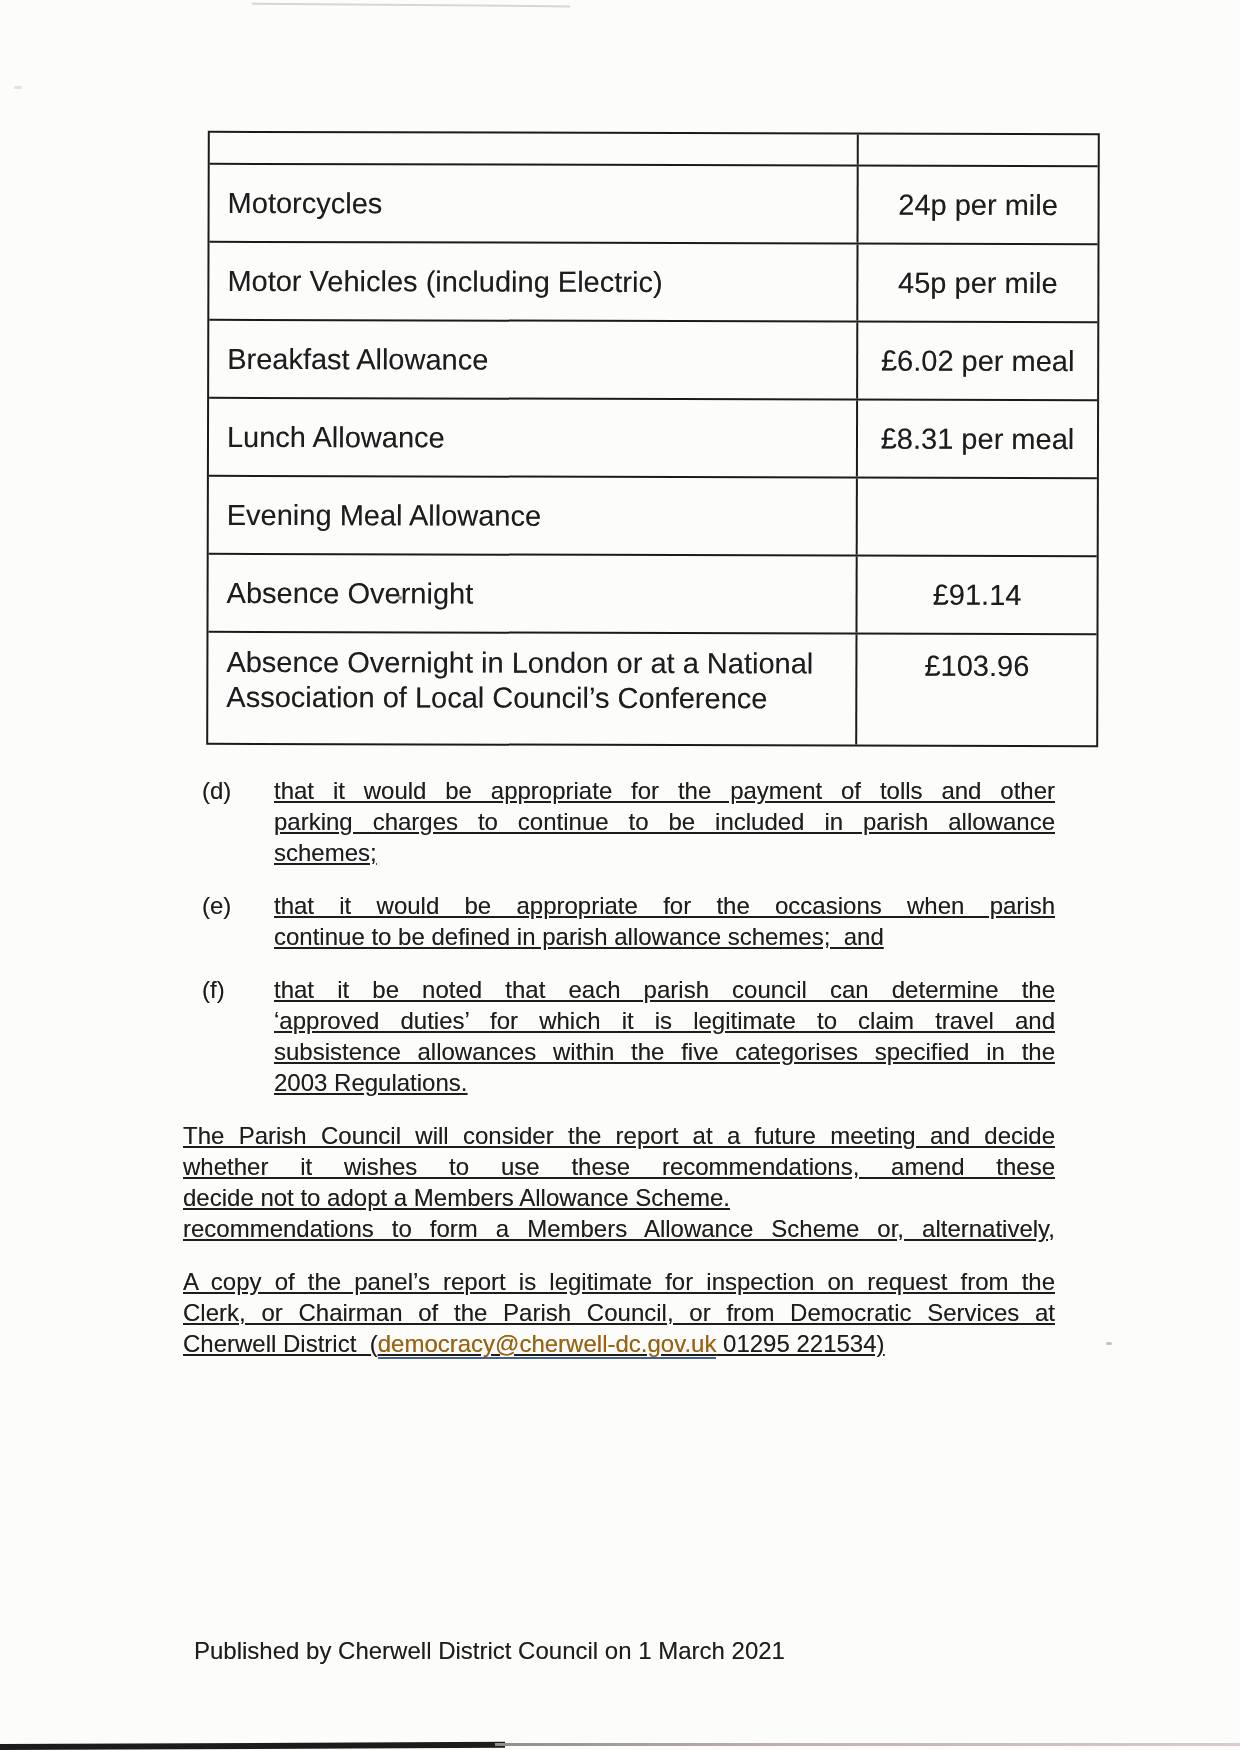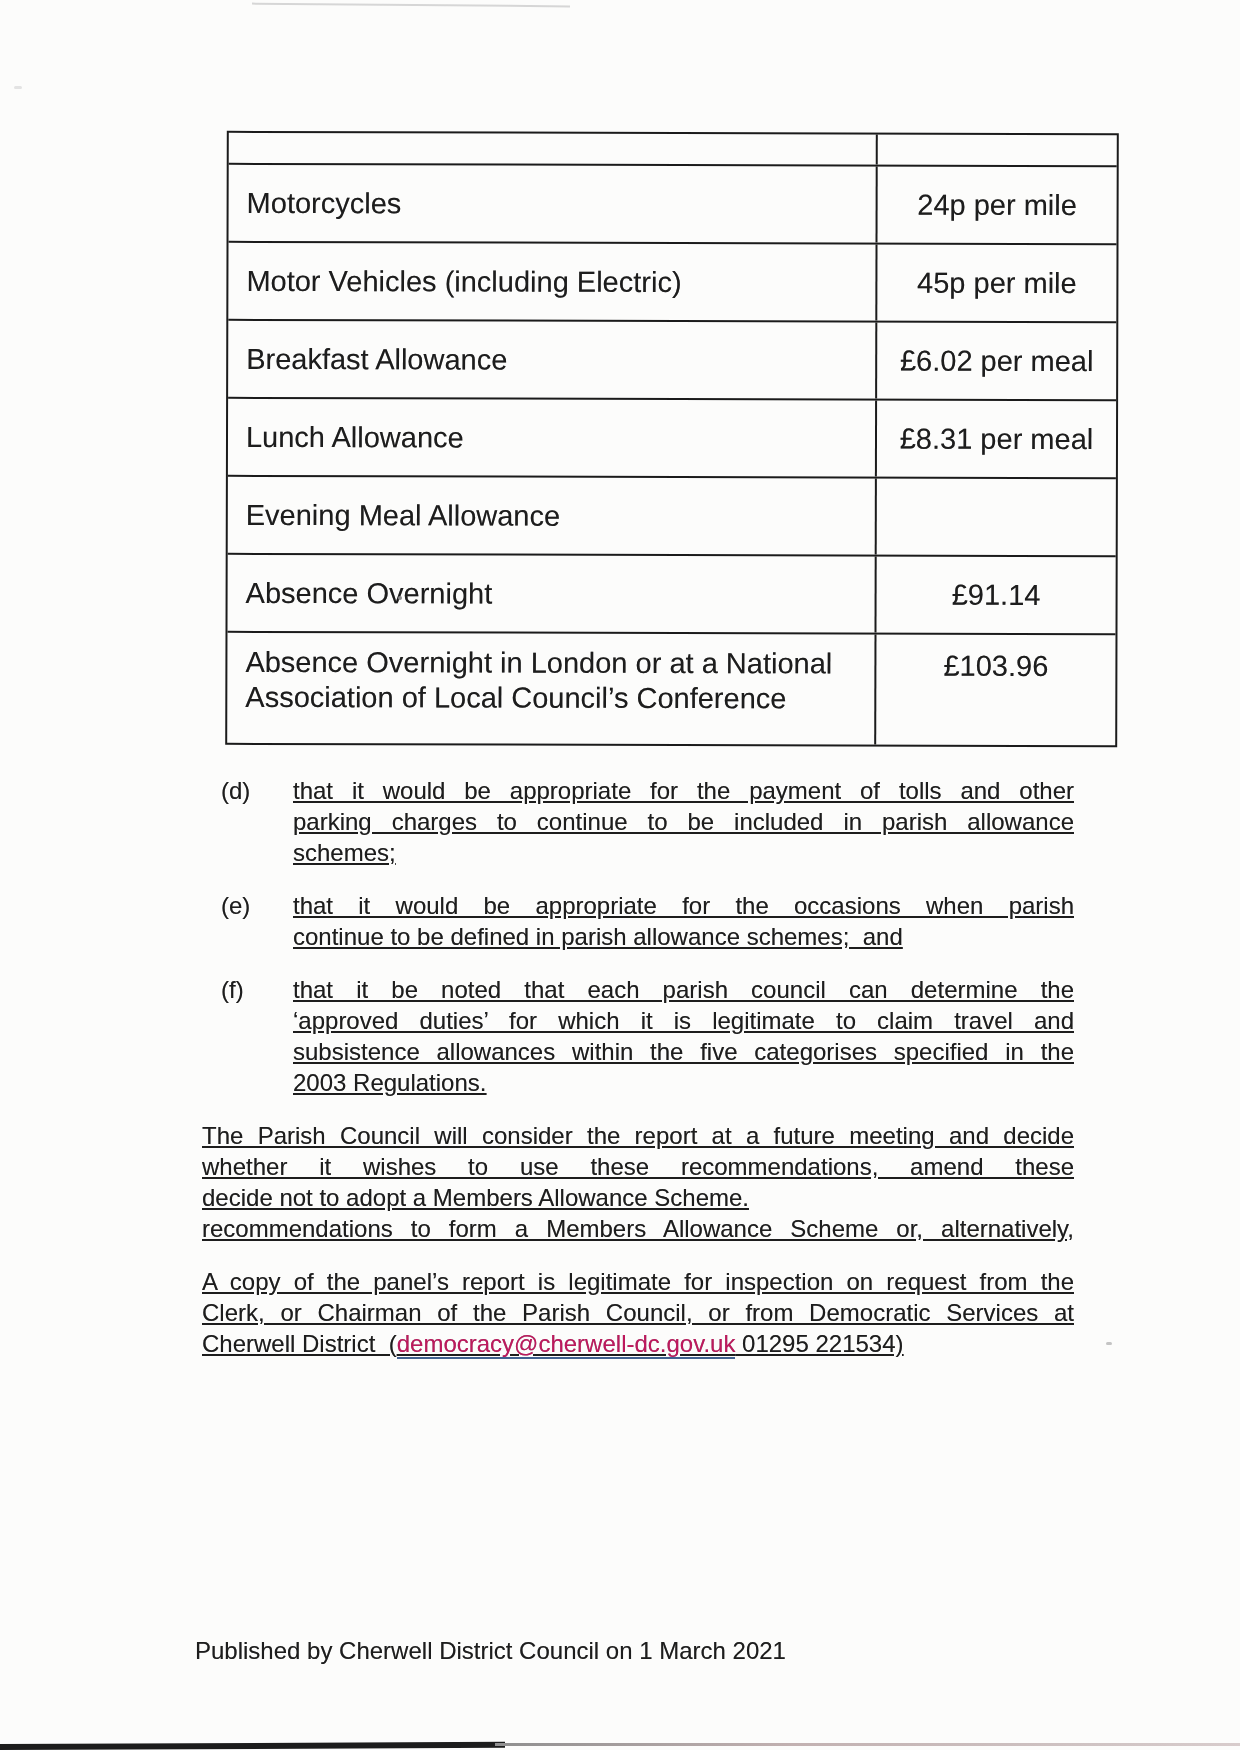--- a/index.html
+++ b/index.html
@@ -15,7 +15,7 @@
     color:#1d1d1d;
     text-shadow:0 0 0.6px rgba(20,20,20,0.45); 
   }
-  .content{position:absolute;inset:0;margin-left:19px;}
+  .content{position:absolute;inset:0;}
 
   
   .tbl{

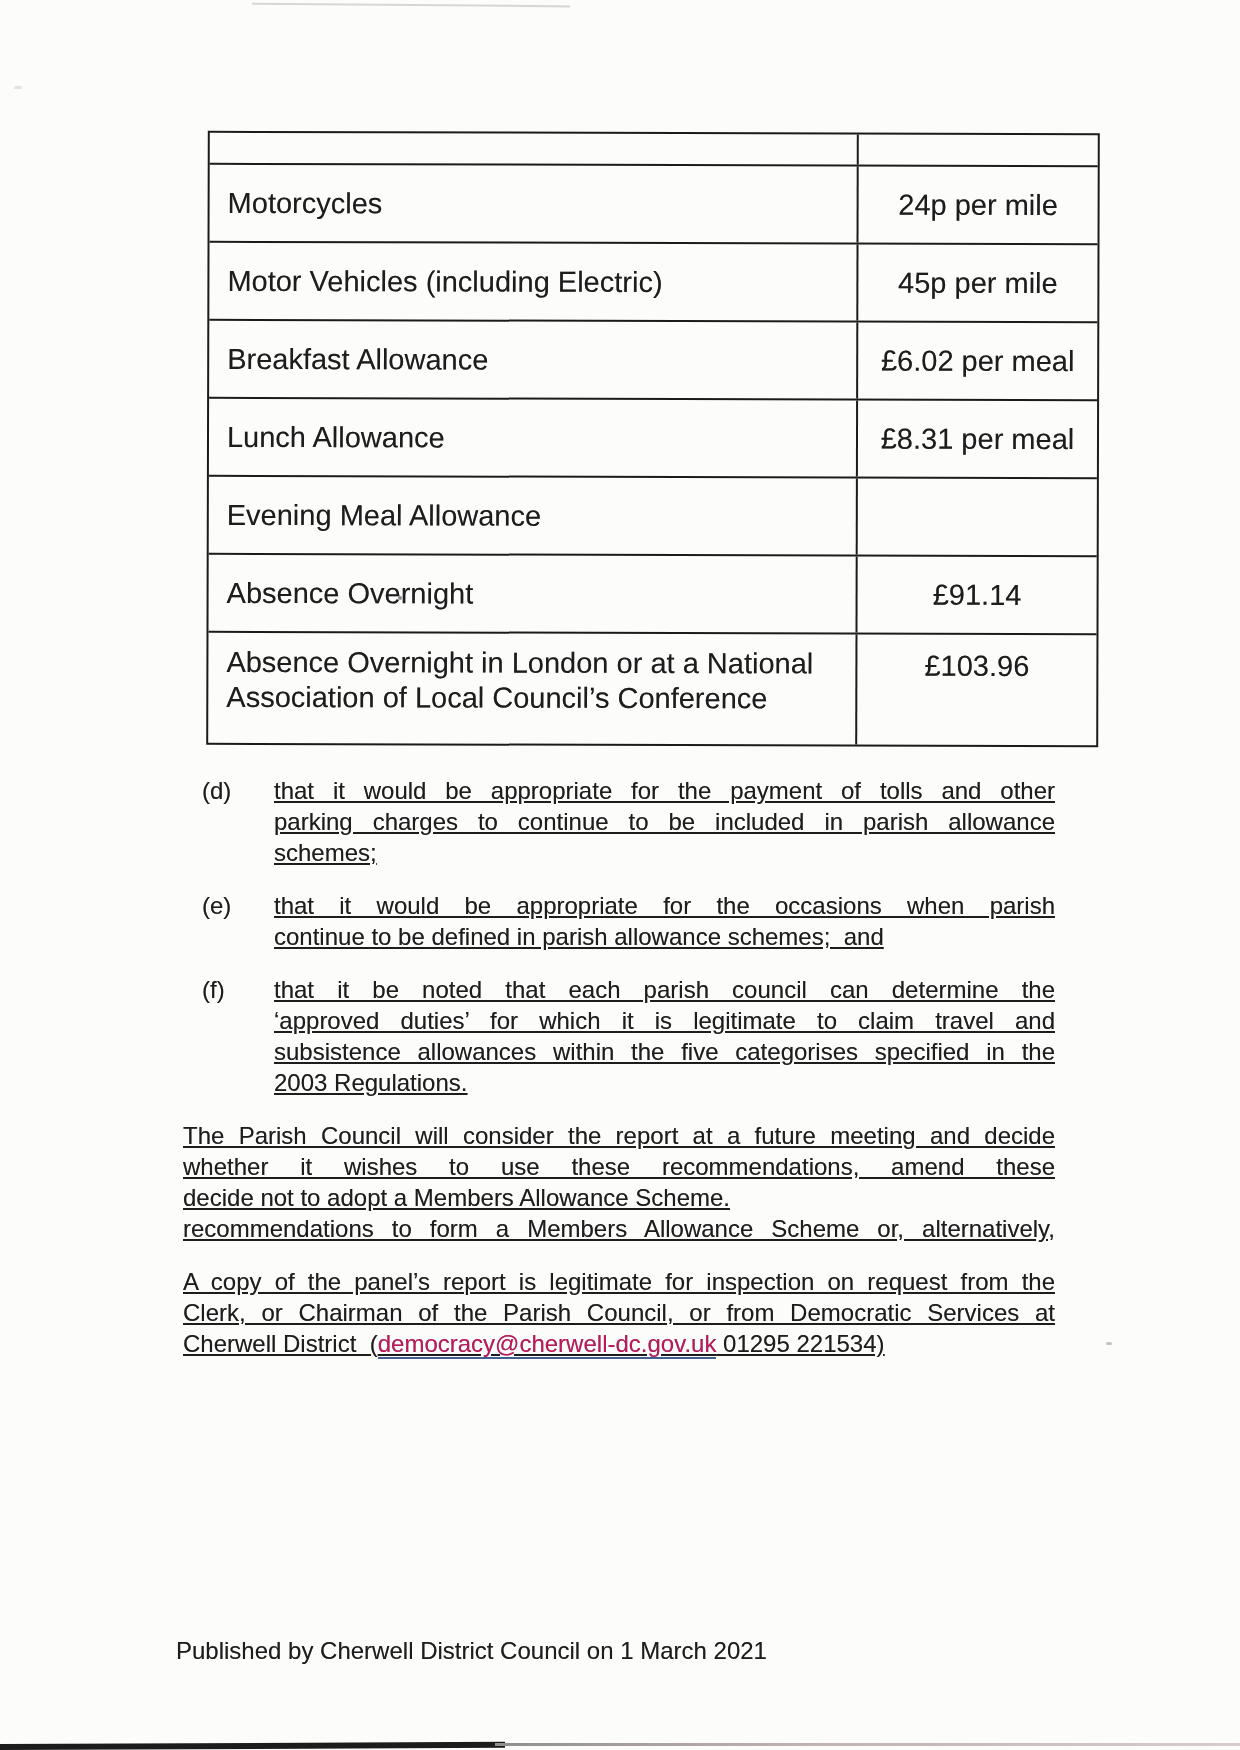--- a/index.html
+++ b/index.html
@@ -52,7 +52,7 @@
   .jl{text-align:justify;text-align-last:justify;text-decoration:underline;}
   .jl.last{text-align-last:left;}
   a.email{
-    color:#be185d;
+    color:#a16207;
     text-decoration:none;
     border-bottom:2px solid #41608f;
     cursor:pointer;

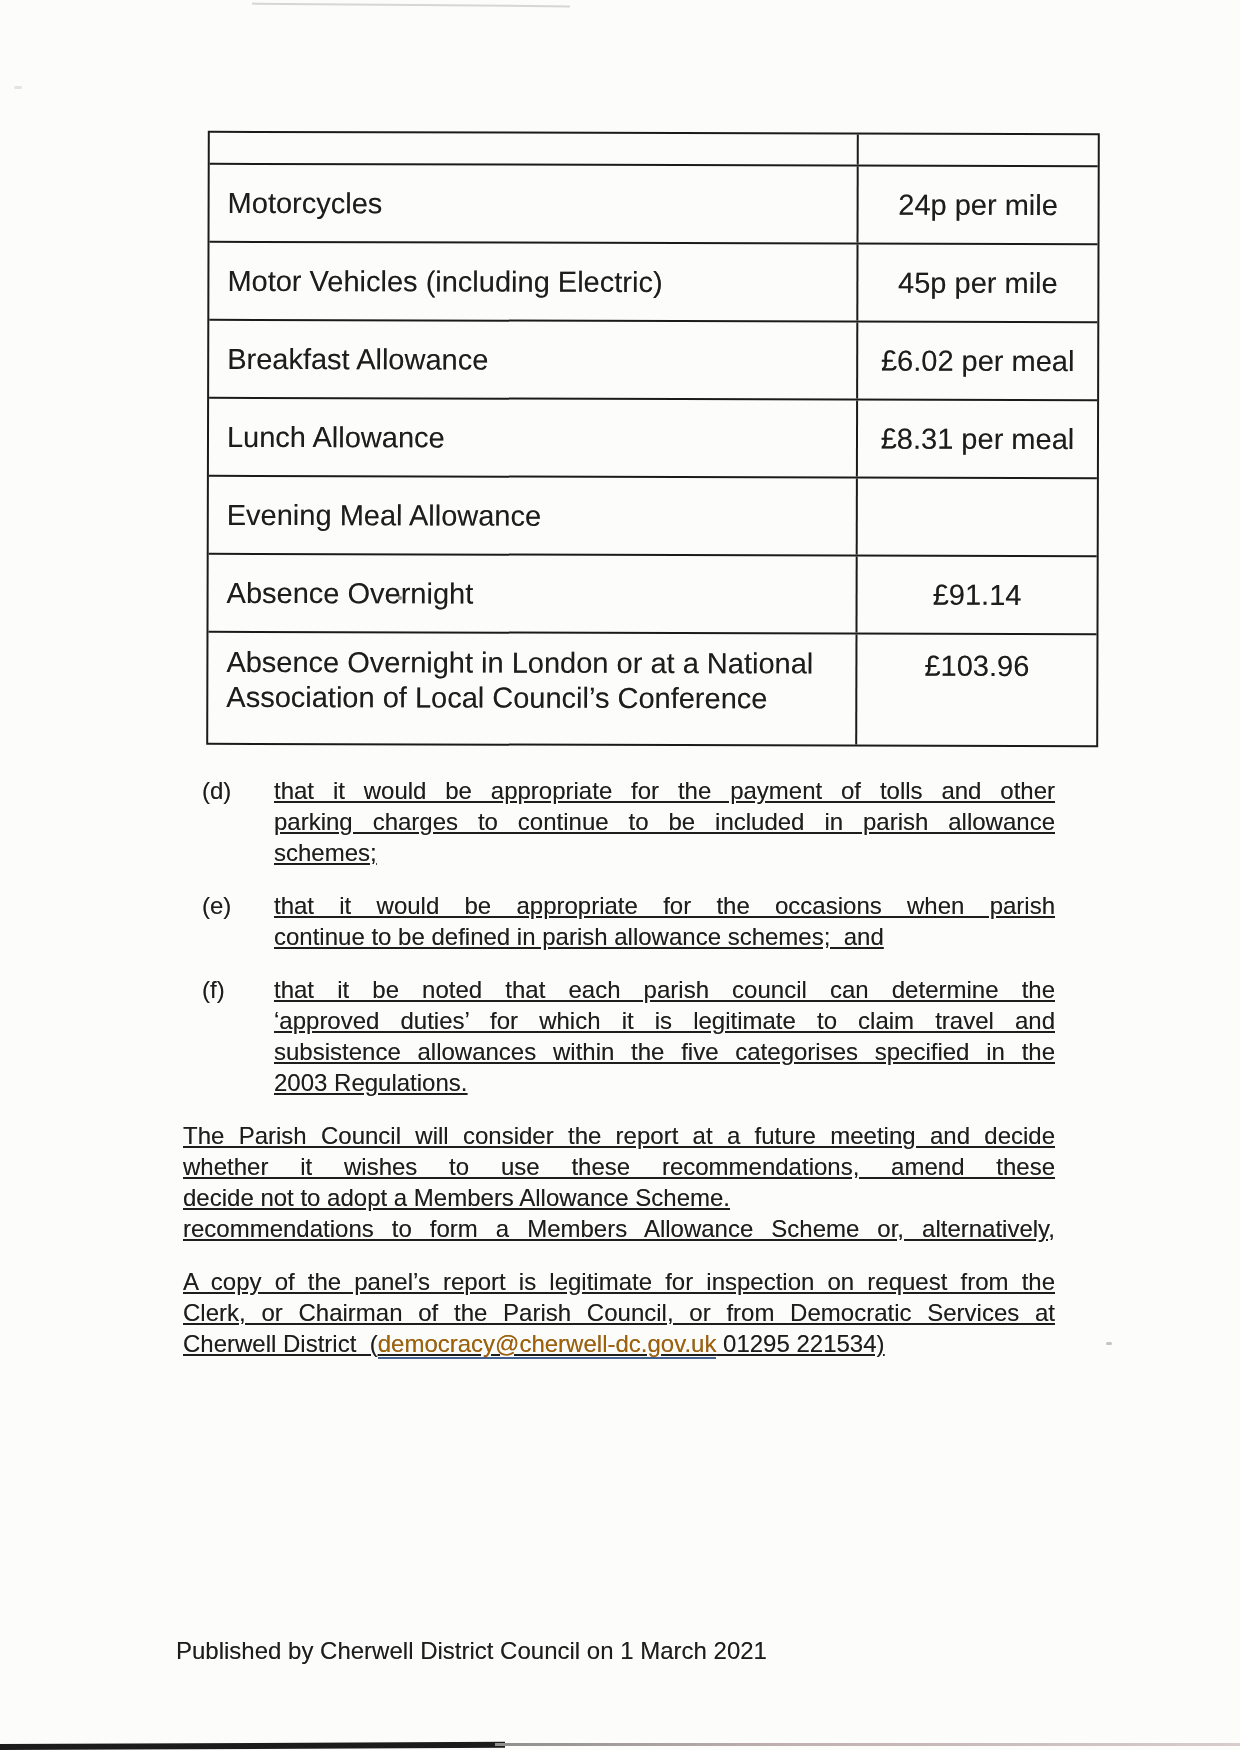--- a/index.html
+++ b/index.html
@@ -58,7 +58,7 @@
     cursor:pointer;
   }
 
-  .footer{position:absolute;left:176px;top:1636px;font-size:24px;line-height:30px;}
+  .footer{position:absolute;left:194px;top:1636px;font-size:24px;line-height:30px;}
 
   
   .artifact{position:absolute;pointer-events:none;}

